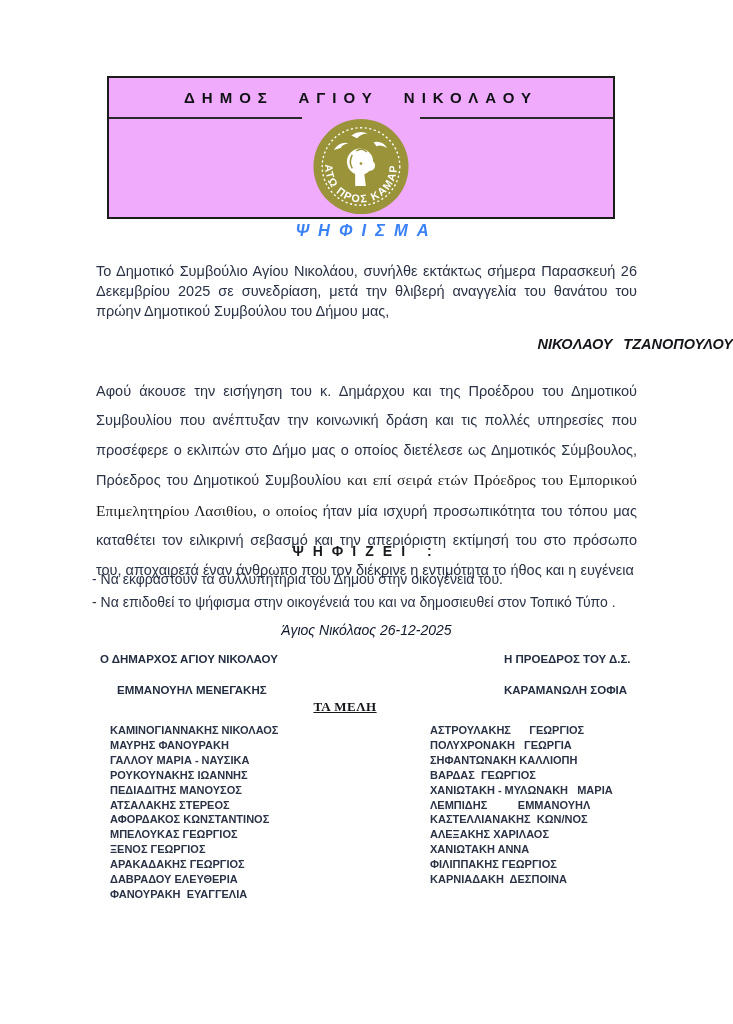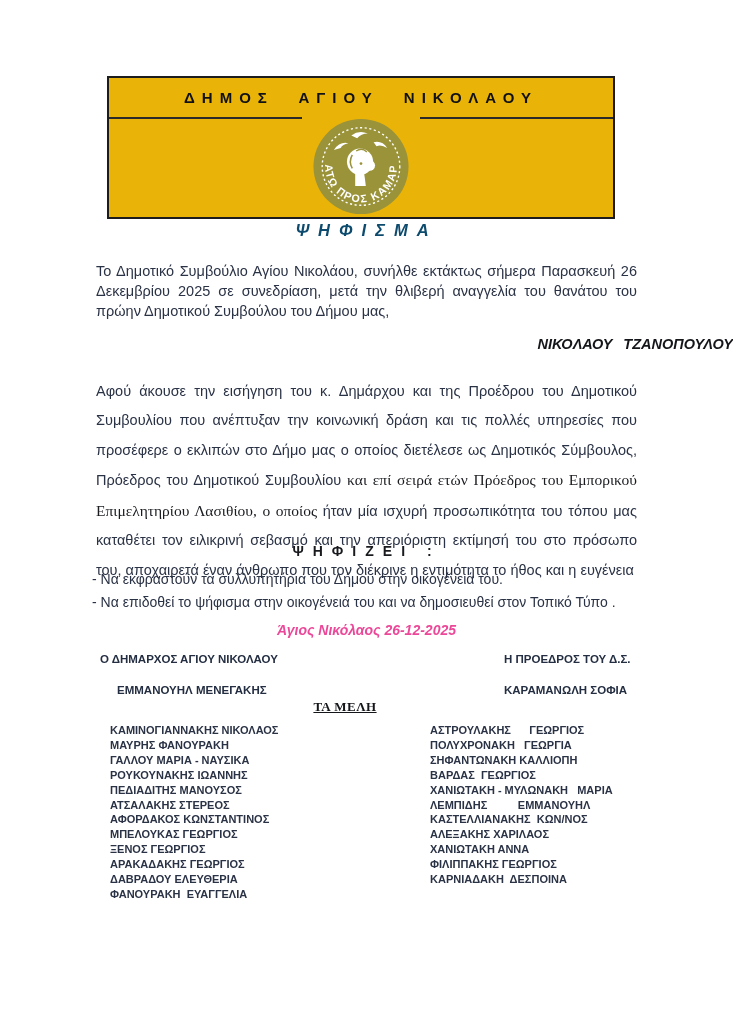--- a/index.html
+++ b/index.html
@@ -10,7 +10,7 @@
   
   .header-box{
     position:absolute;left:107px;top:76px;width:504px;height:139px;
-    border:2px solid #1c1c1c;background:#eab308;
+    border:2px solid #1c1c1c;background:#f0abfc;
   }
   .header-title{
     height:39px;display:flex;align-items:center;justify-content:center;

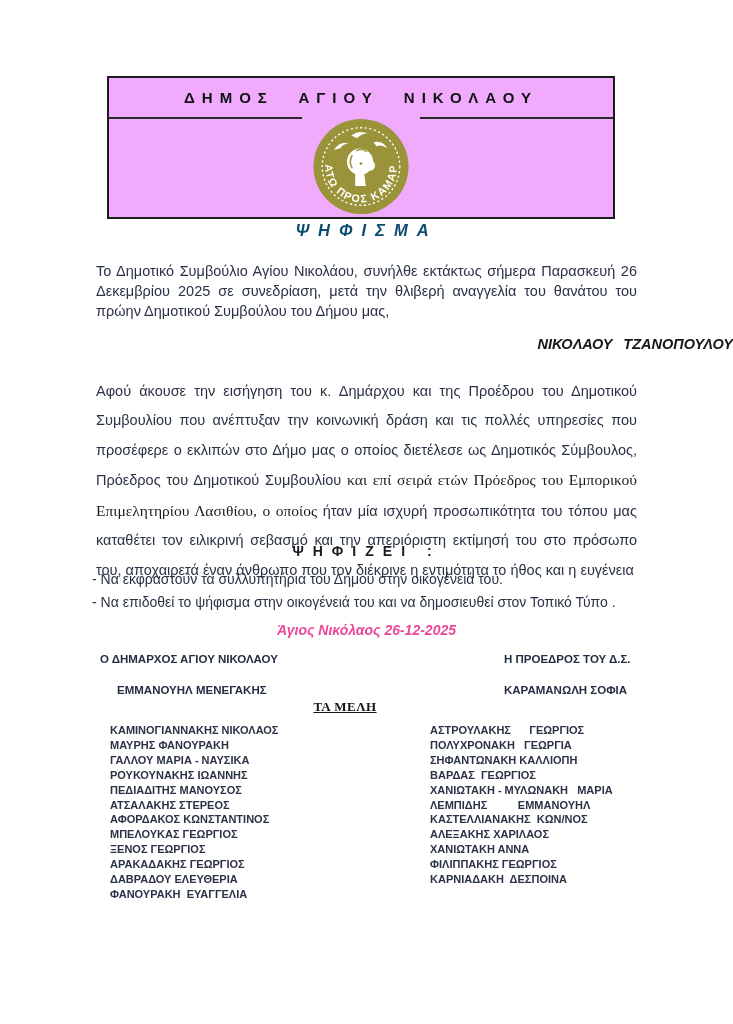--- a/index.html
+++ b/index.html
@@ -27,7 +27,7 @@
   
   .doc-title{
     position:absolute;left:0;top:221px;width:733px;text-align:center;
-    font-weight:bold;font-style:italic;font-size:16.5px;letter-spacing:9px;color:#0c4a6e;
+    font-weight:bold;font-style:italic;font-size:16.5px;letter-spacing:9px;color:#3b82f6;
     white-space:nowrap;
   }
   .para{

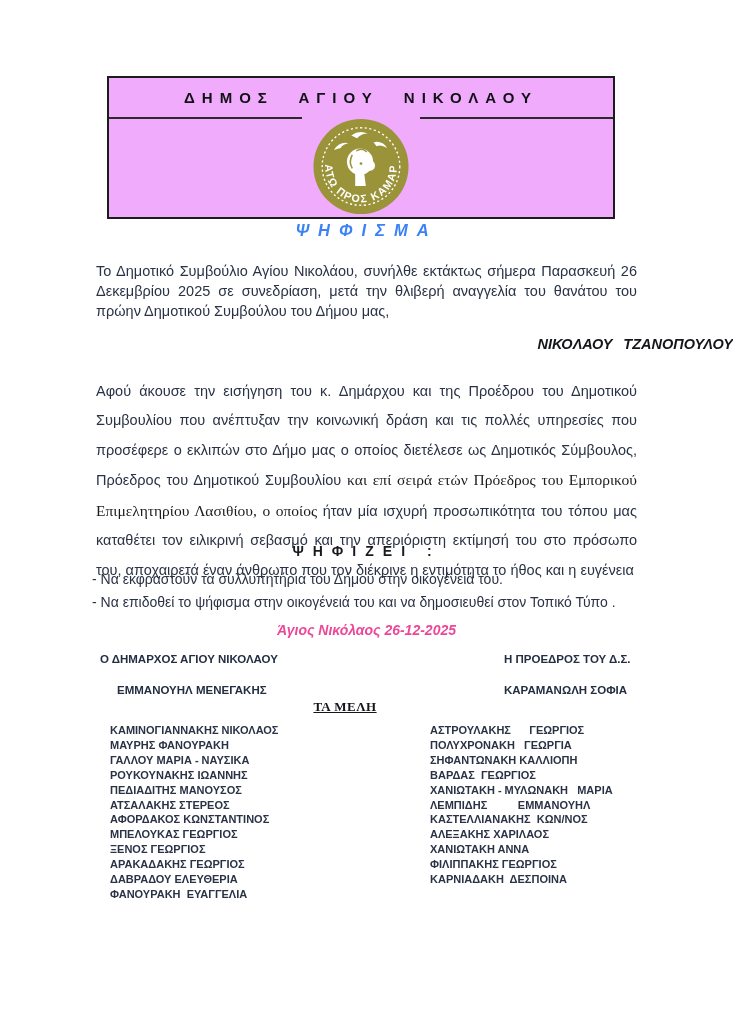--- a/index.html
+++ b/index.html
@@ -52,7 +52,7 @@
   .decision-2{top:594px;}
   .place-date{
     position:absolute;left:0;top:622px;width:733px;text-align:center;
-    font-weight:bold;font-style:italic;font-size:14px;color:#ec4899;
+    font-weight:normal;font-style:italic;font-size:14px;color:#0f172a;
   }
   .sig{position:absolute;font-weight:bold;font-size:11.5px;color:#242e42;white-space:nowrap;}
   .sig-left-title{left:100px;top:653px;}

